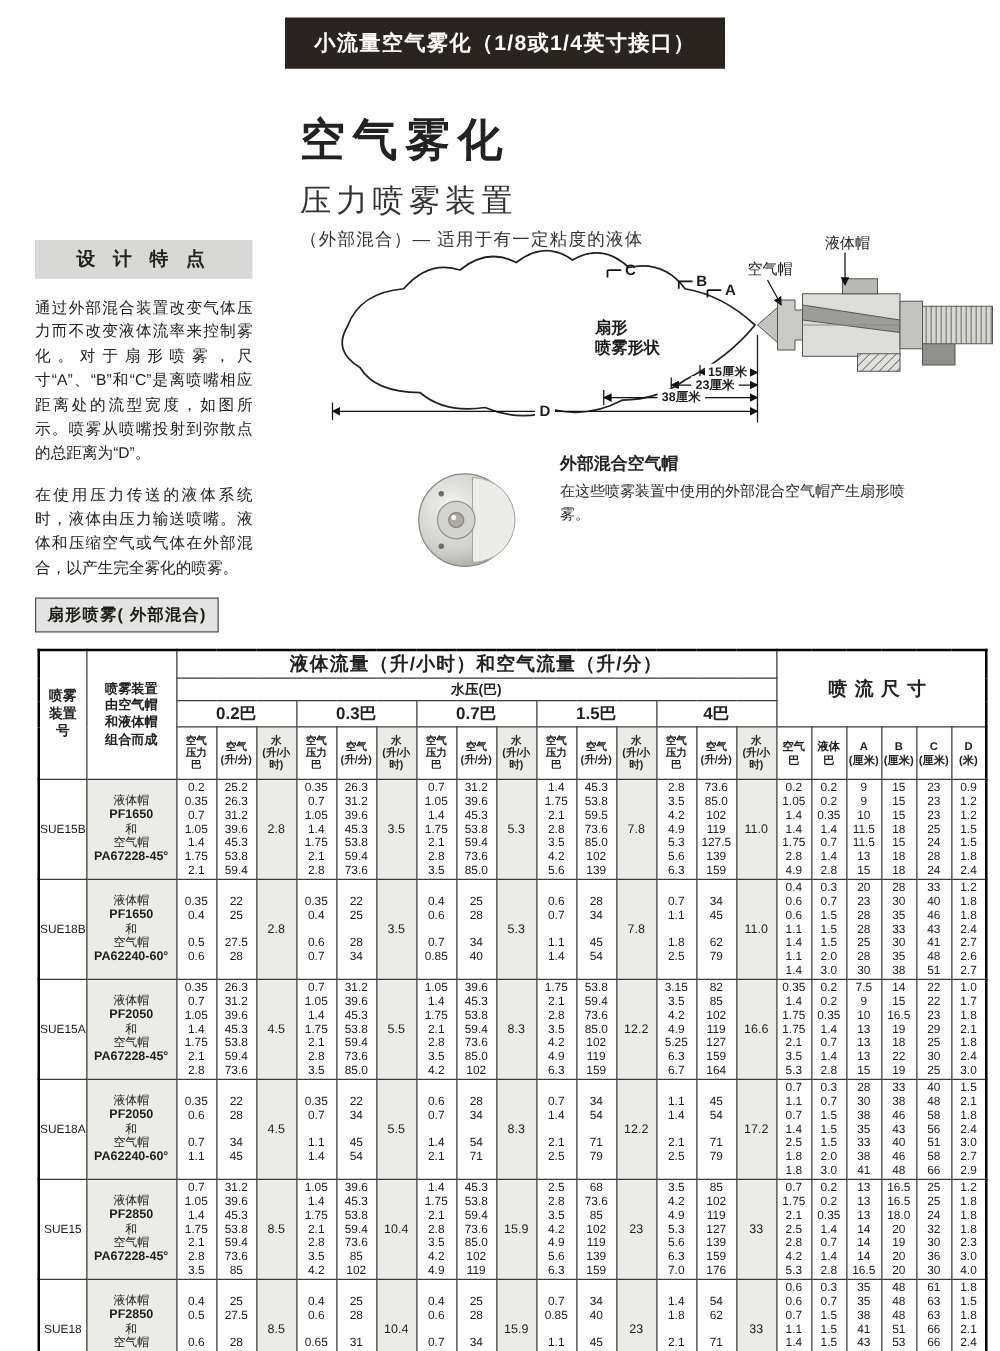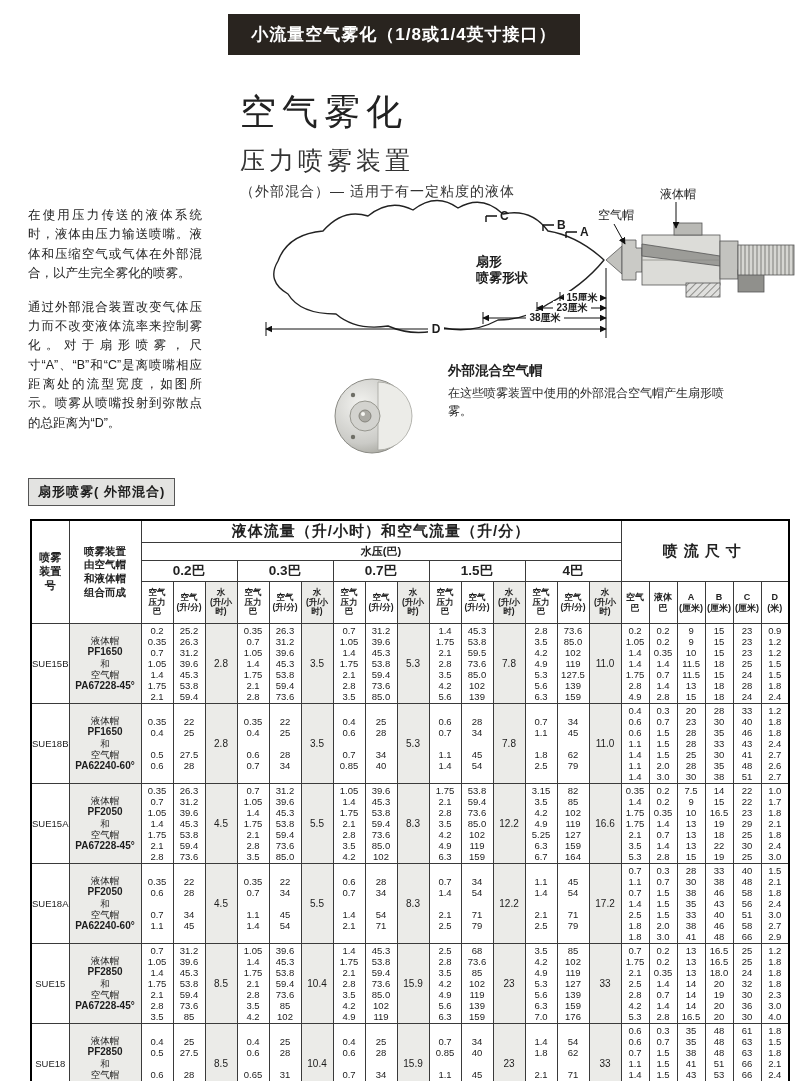--- a/index.html
+++ b/index.html
@@ -14,7 +14,7 @@
 
   
   .title-block { position:absolute; left:240px; top:88px; }
-  .title-block h1 { font-size:36px; font-weight:normal; letter-spacing:6px; color:#222; }
+  .title-block h1 { font-size:36px; font-weight:bold; letter-spacing:6px; color:#222; }
   .title-block .sub1 { font-size:25px; letter-spacing:4px; margin-top:7px; color:#333; }
   .title-block .sub2 { font-size:14px; letter-spacing:1px; margin-top:6px; color:#333; }
 

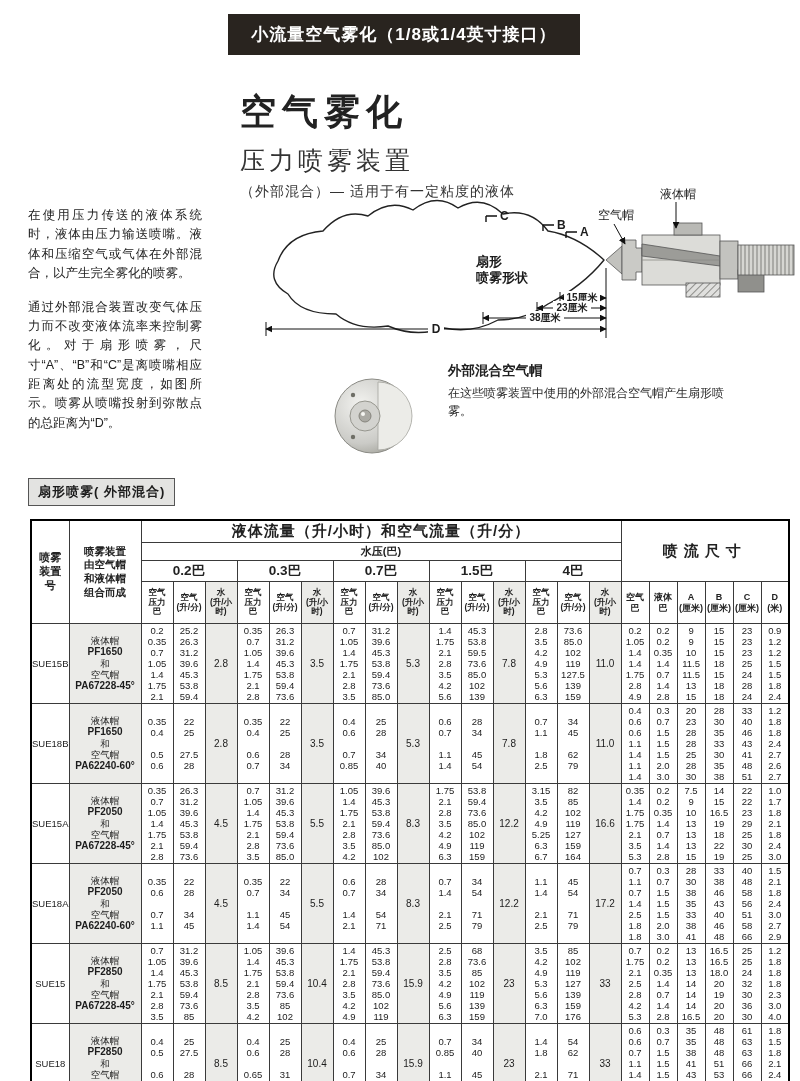--- a/index.html
+++ b/index.html
@@ -78,6 +78,7 @@
   </div>
 
   <div class="sidebar">
+    <div class="design-box">设 计 特 点</div>
     <p>在使用压力传送的液体系统时，液体由压力输送喷嘴。液体和压缩空气或气体在外部混合，以产生完全雾化的喷雾。</p>
     <p>通过外部混合装置改变气体压力而不改变液体流率来控制雾化。对于扇形喷雾，尺寸“A”、“B”和“C”是离喷嘴相应距离处的流型宽度，如图所示。喷雾从喷嘴投射到弥散点的总距离为“D”。</p>
   </div>

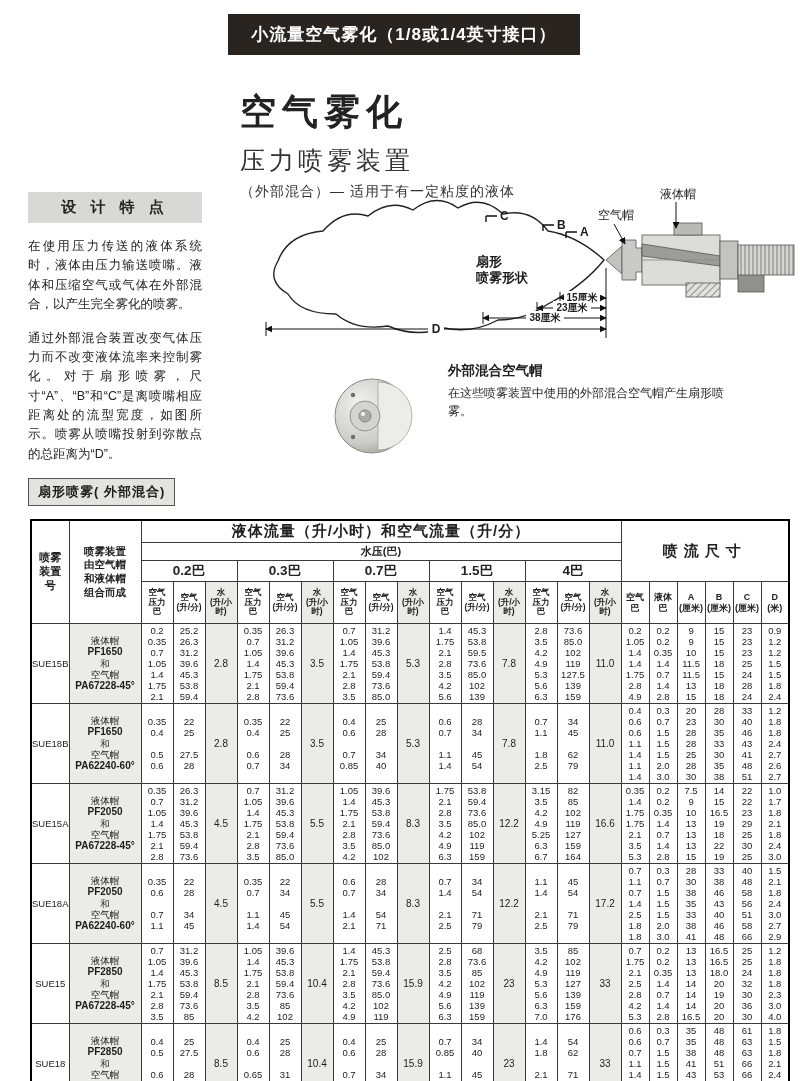--- a/index.html
+++ b/index.html
@@ -79,8 +79,8 @@
 
   <div class="sidebar">
     <div class="design-box">设 计 特 点</div>
+    <p>通过外部混合装置改变气体压力而不改变液体流率来控制雾化。对于扇形喷雾，尺寸“A”、“B”和“C”是离喷嘴相应距离处的流型宽度，如图所示。喷雾从喷嘴投射到弥散点的总距离为“D”。</p>
     <p>在使用压力传送的液体系统时，液体由压力输送喷嘴。液体和压缩空气或气体在外部混合，以产生完全雾化的喷雾。</p>
-    <p>通过外部混合装置改变气体压力而不改变液体流率来控制雾化。对于扇形喷雾，尺寸“A”、“B”和“C”是离喷嘴相应距离处的流型宽度，如图所示。喷雾从喷嘴投射到弥散点的总距离为“D”。</p>
   </div>
   <div class="fan-label">扇形喷雾( 外部混合)</div>
 

